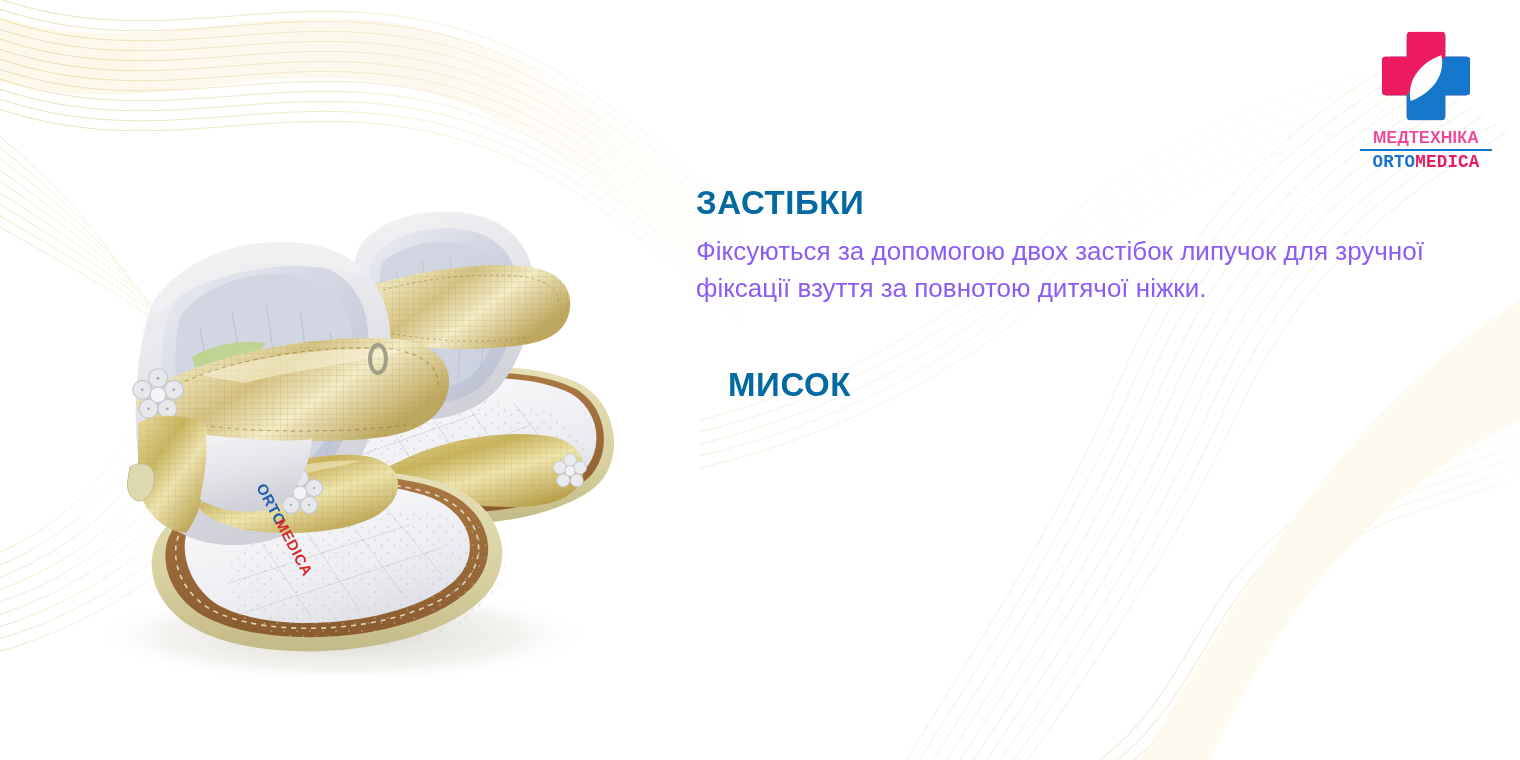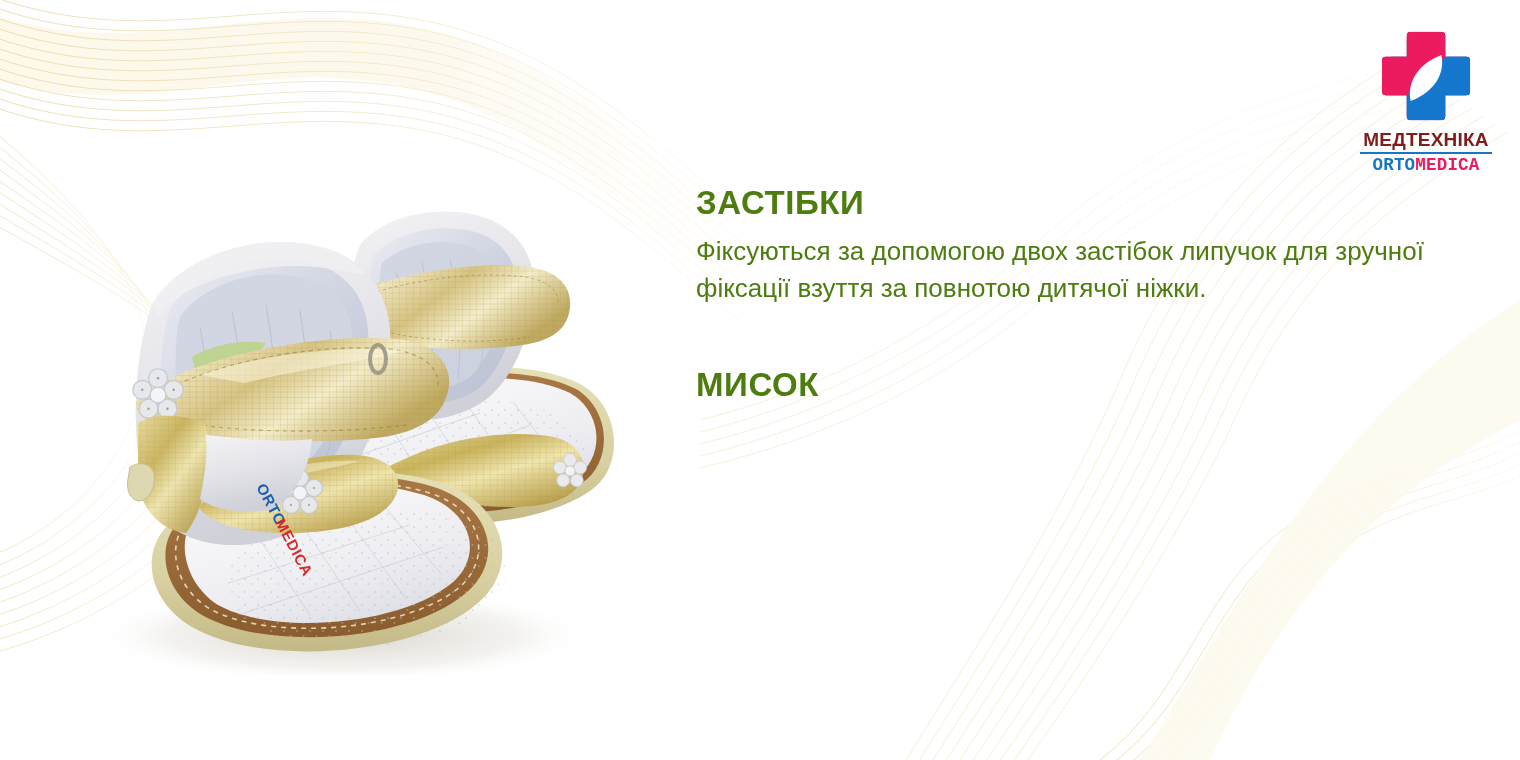--- a/index.html
+++ b/index.html
@@ -46,10 +46,10 @@
   }
   .logo-word-top {
     margin-top: 6px;
-    font-size: 19px;
+    font-size: 16px;
     font-weight: bold;
     letter-spacing: 0.2px;
-    color: #7f1d1d;
+    color: #ec4899;
     line-height: 1.05;
     white-space: nowrap;
   }

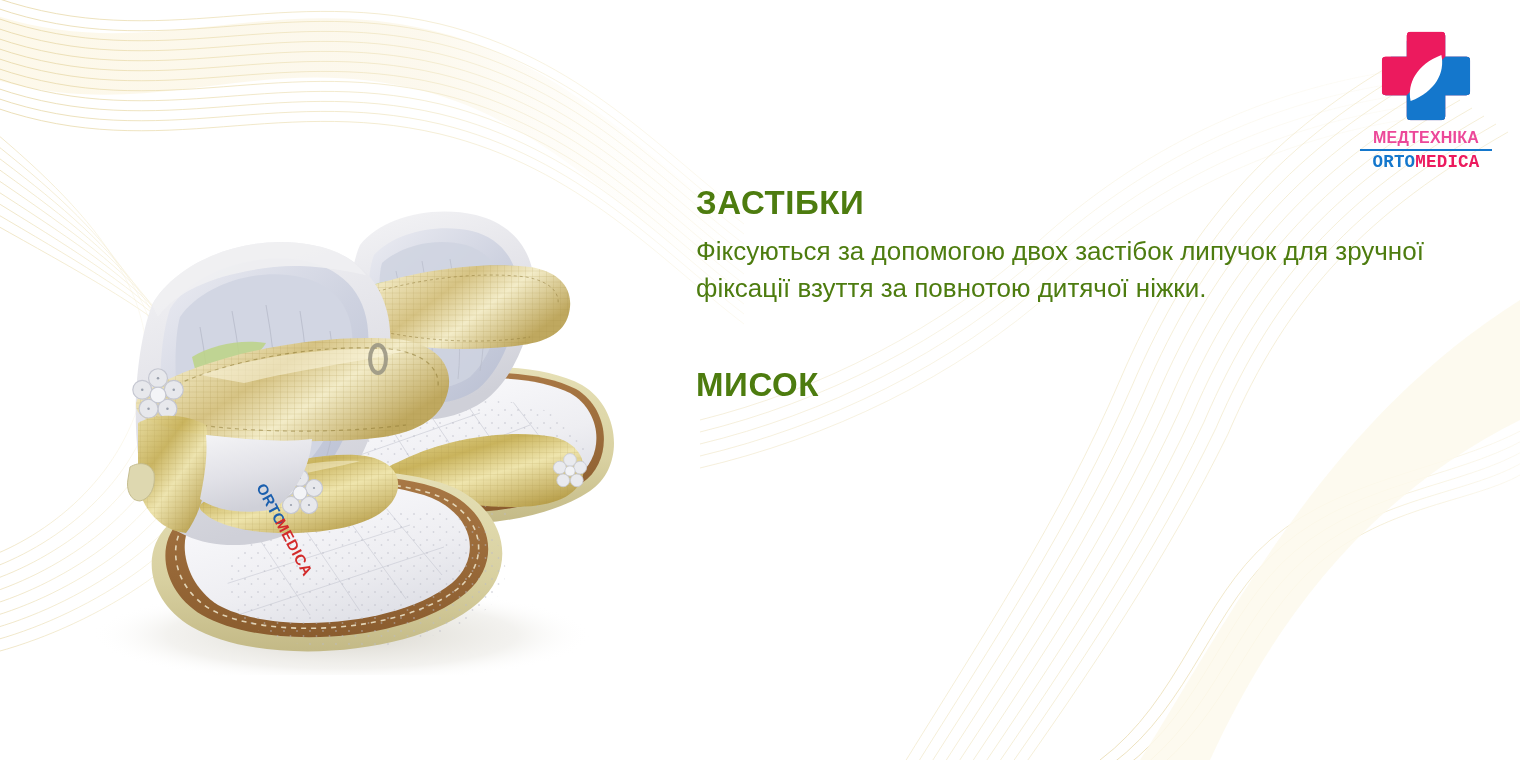--- a/index.html
+++ b/index.html
@@ -94,7 +94,7 @@
   .block-title {
     font-size: 33px;
     font-weight: bold;
-    color: #4d7c0f;
+    color: #0369a1;
     letter-spacing: 0.6px;
     margin: 0 0 12px 0;
     line-height: 1.1;

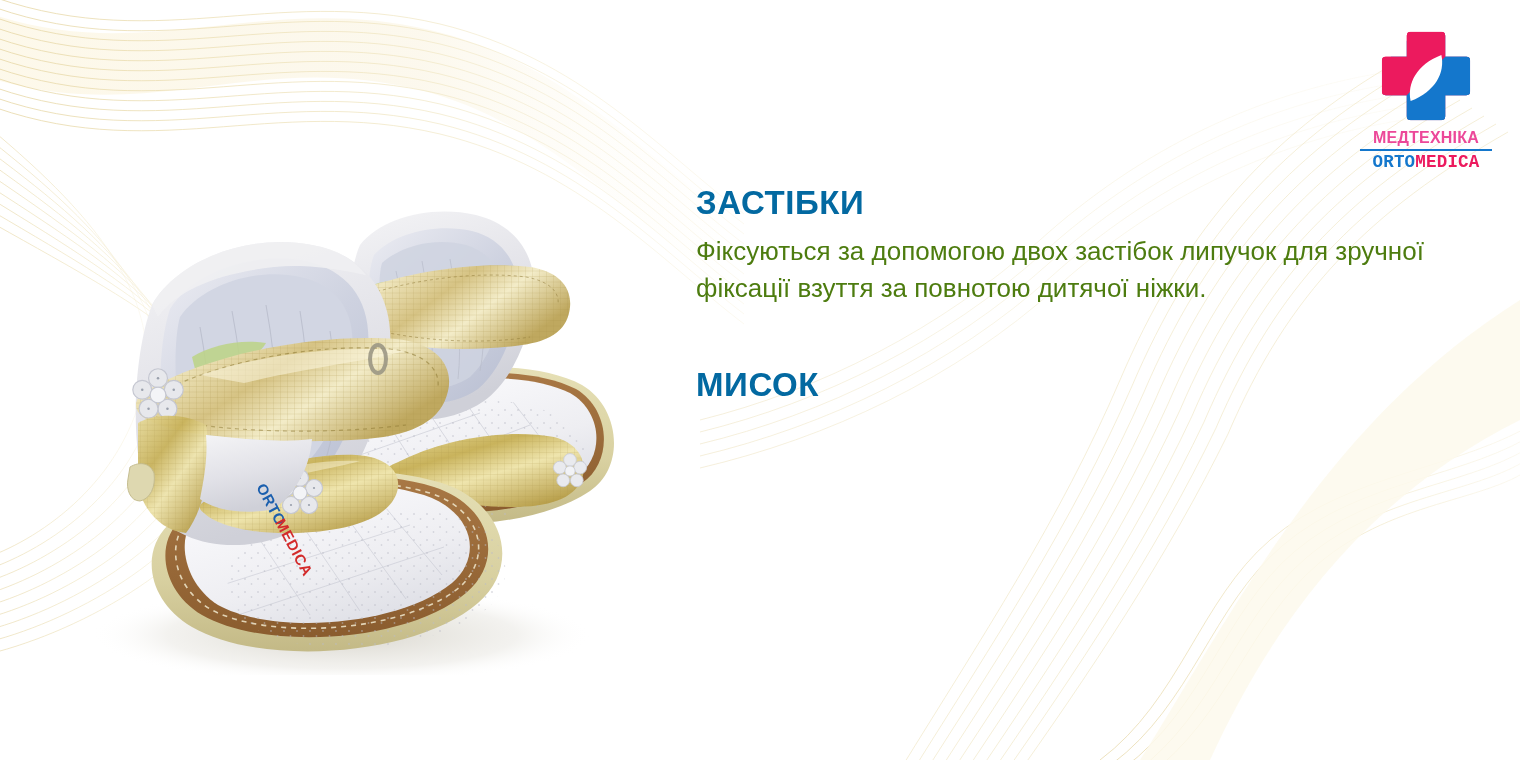--- a/index.html
+++ b/index.html
@@ -101,7 +101,7 @@
   }
   .block-body {
     font-size: 26px;
-    color: #4d7c0f;
+    color: #8b5cf6;
     line-height: 1.42;
     margin: 0;
     font-weight: normal;

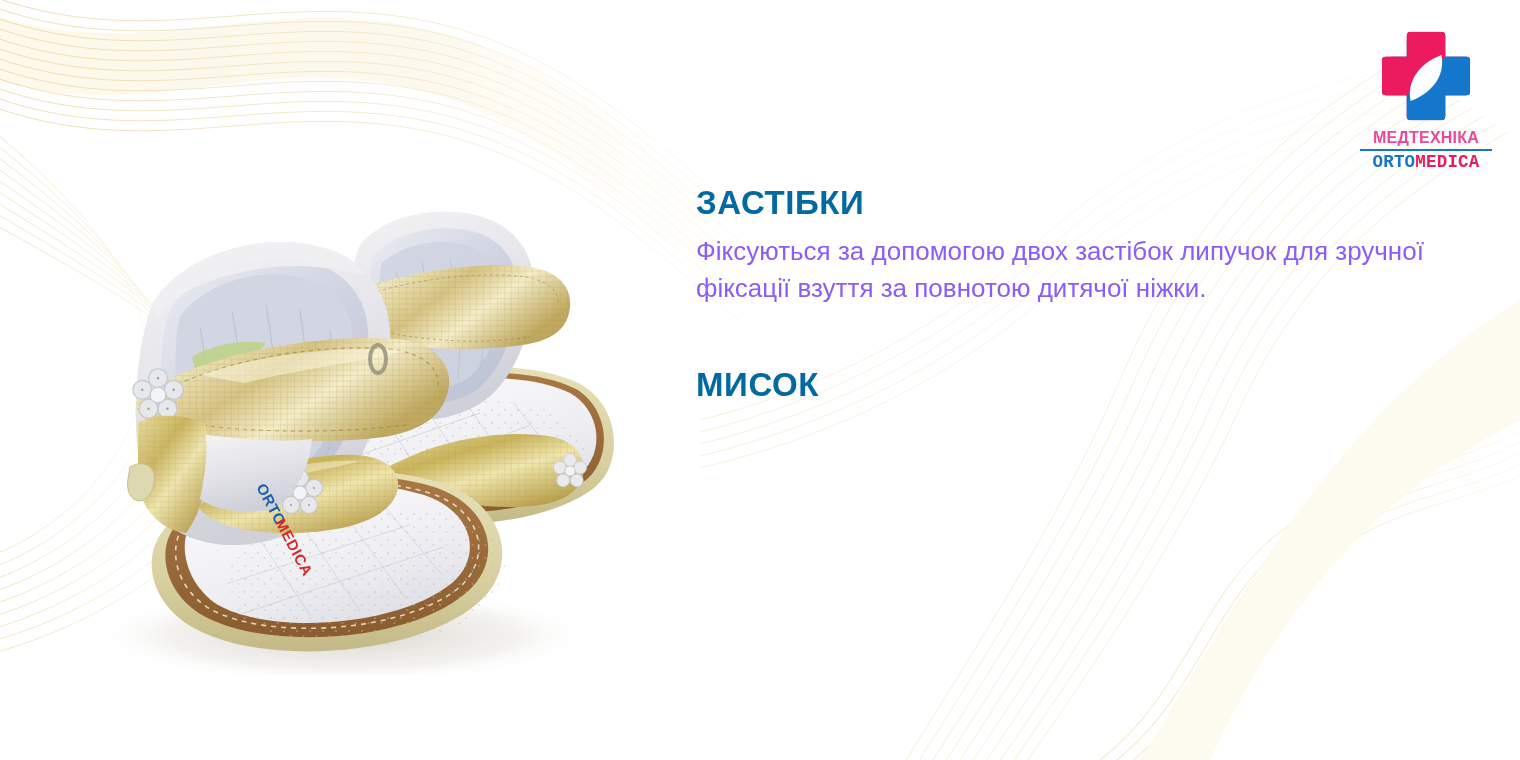--- a/index.html
+++ b/index.html
@@ -90,7 +90,7 @@
     z-index: 4;
   }
   .block { margin-bottom: 60px; }
-  .block:last-child { margin-bottom: 0; }
+  .block:last-child { margin-bottom: 0; margin-left: 32px; }
   .block-title {
     font-size: 33px;
     font-weight: bold;

